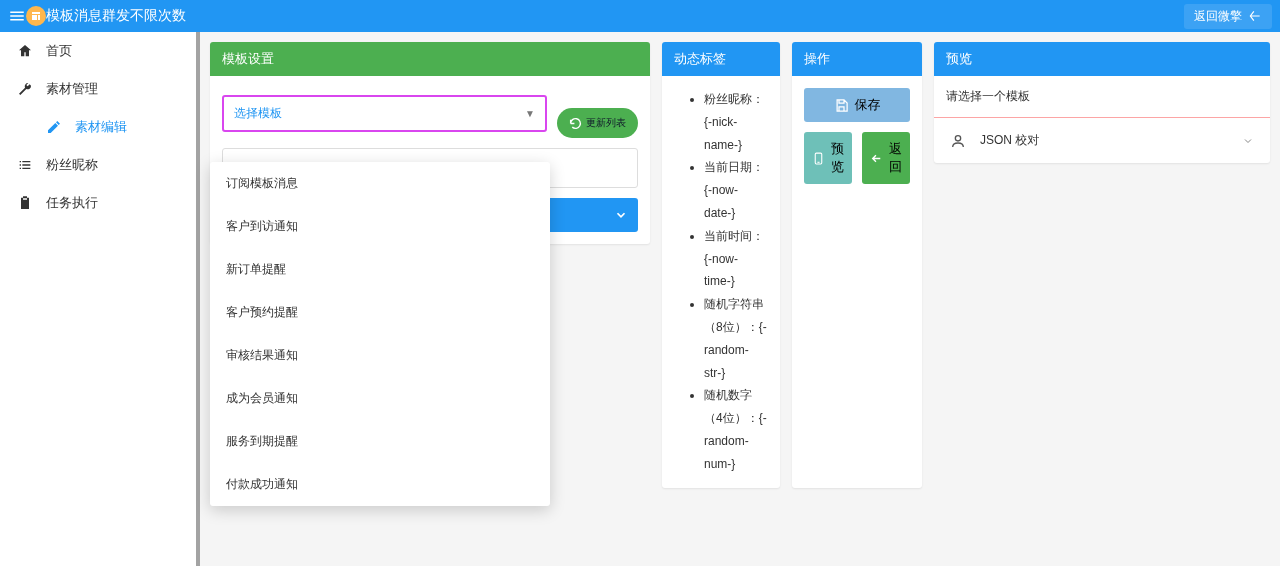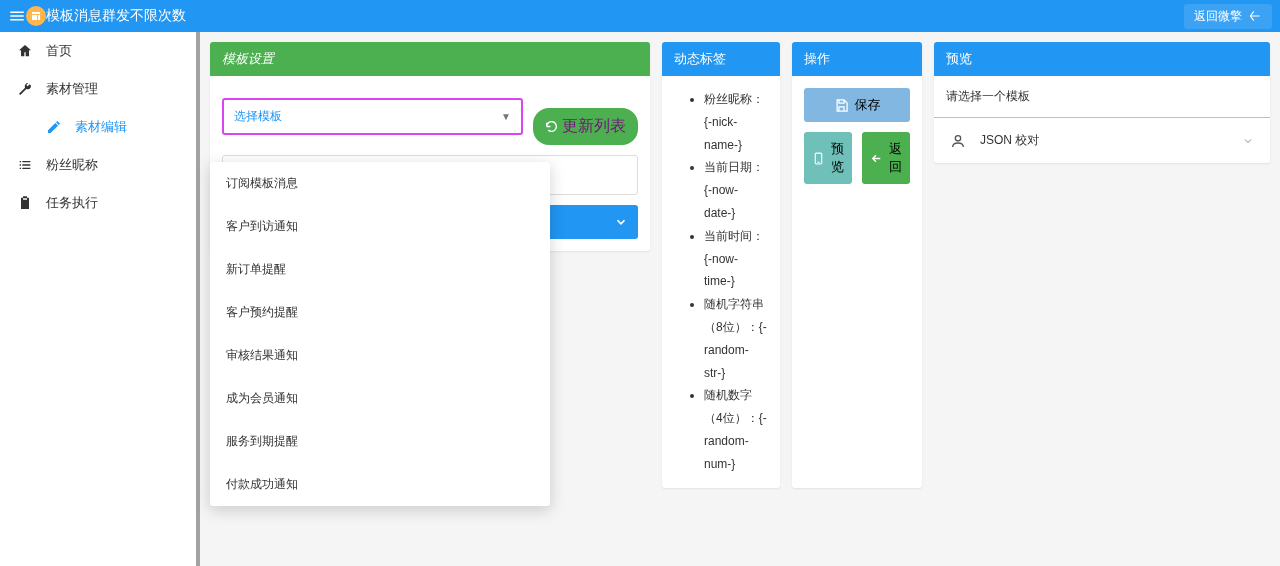--- a/index.html
+++ b/index.html
@@ -26,7 +26,7 @@
     
     .panel { background: #fff; border-radius: 3px; box-shadow: 0 1px 2px rgba(0,0,0,0.08); }
     .panel-head { padding: 8px 12px; color: #fff; font-size: 13px; border-radius: 3px 3px 0 0; }
-    .panel-head.green { background: #4caf50; font-style: italic; }
+    .panel-head.green { background: #4caf50; }
     .panel-head.blue { background: #2196f3; }
     .panel-body { padding: 12px; }
     

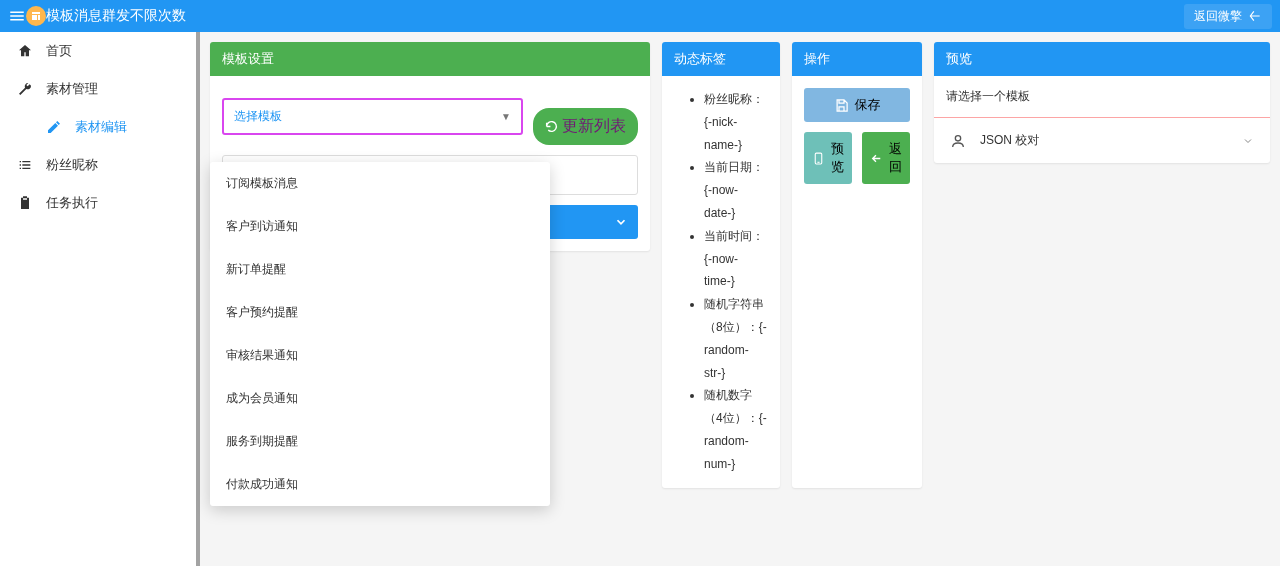--- a/index.html
+++ b/index.html
@@ -33,7 +33,7 @@
     .select-row { display: flex; gap: 10px; align-items: center; }
     .select-box { flex: 1; border: 2px solid #d946ef; border-radius: 3px; padding: 8px 10px; display: flex; justify-content: space-between; align-items: center; cursor: pointer; color: #2196f3; font-size: 12px; position: relative; }
     .select-box .arrow { color: #777; font-size: 10px; }
-    .refresh-btn { background: #4caf50; color: #701a75; border: none; padding: 8px 12px; border-radius: 16px; display: flex; align-items: center; gap: 4px; cursor: pointer; font-size: 16px; margin-top: 20px; }
+    .refresh-btn { background: #4caf50; color: #0f172a; border: none; padding: 8px 12px; border-radius: 16px; display: flex; align-items: center; gap: 4px; cursor: pointer; font-size: 10px; margin-top: 20px; }
     
     .dropdown-menu { position: absolute; top: 120px; left: 0; width: 340px; background: #fff; border-radius: 3px; box-shadow: 0 4px 16px rgba(0,0,0,0.18); z-index: 10; }
     .dropdown-item { padding: 13px 16px; cursor: pointer; font-size: 12px; }

